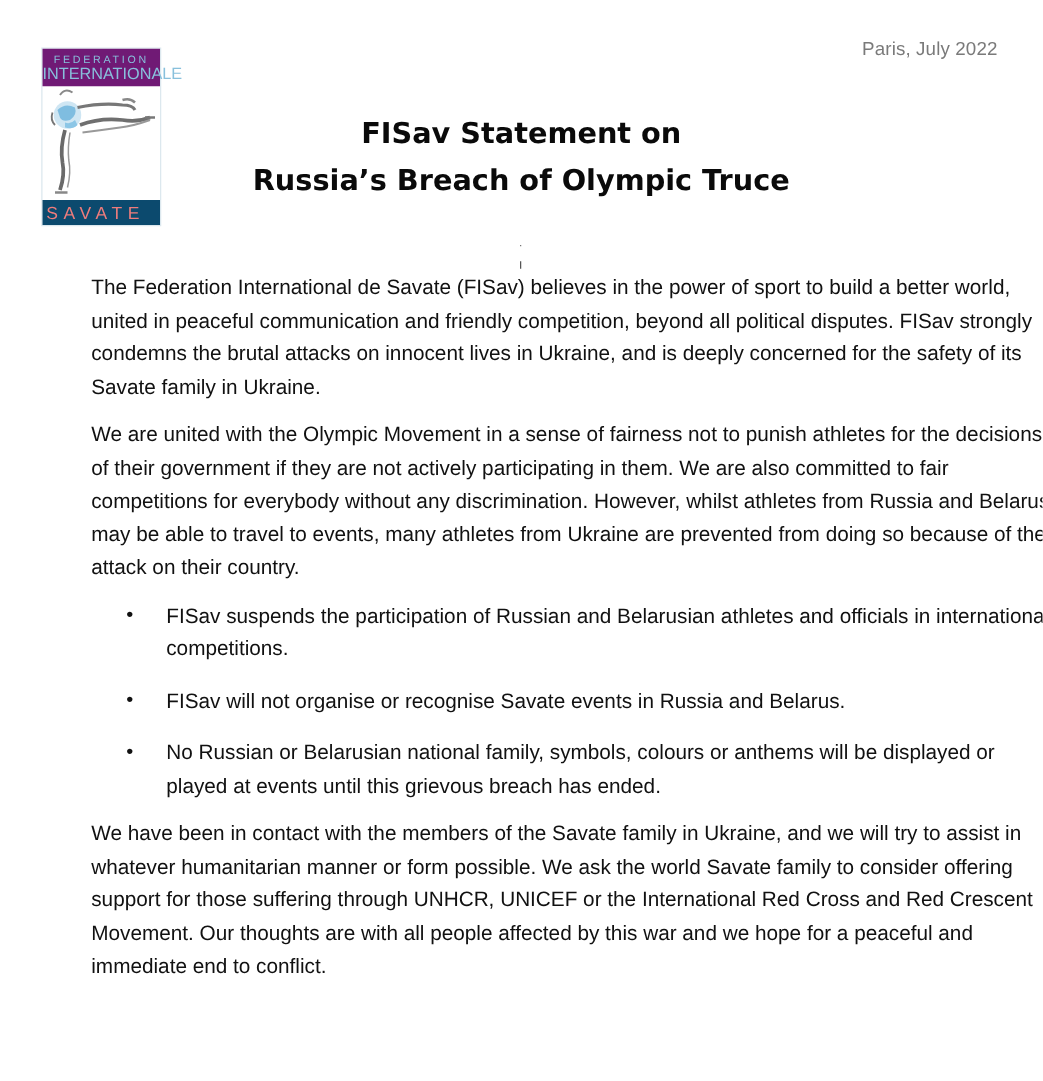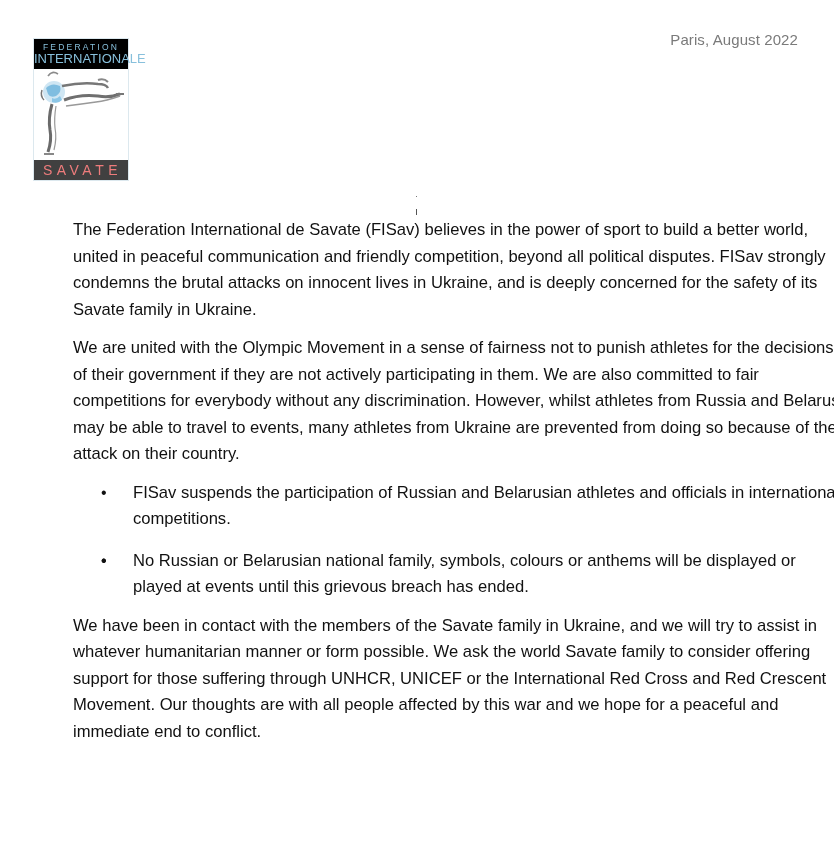--- a/index.html
+++ b/index.html
@@ -44,7 +44,7 @@
     left: 0; top: 0;
     width: 94px;
     height: 30px;
-    background: #000000;
+    background: #701a75;
     text-align: center;
   }
   .logo-top .l1 {

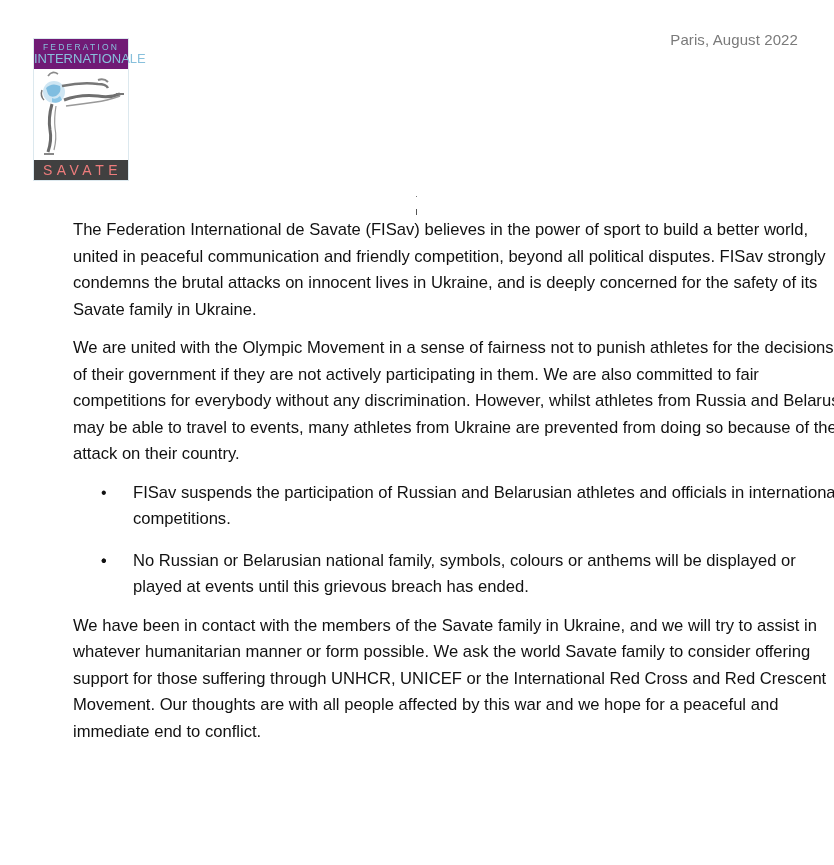--- a/index.html
+++ b/index.html
@@ -144,7 +144,7 @@
 
 <div class="page">
 
-  <div class="dateline">Paris, August 2022</div>
+  <div class="dateline">Paris, July 2022</div>
 
   <div class="logo">
     <div class="logo-top">

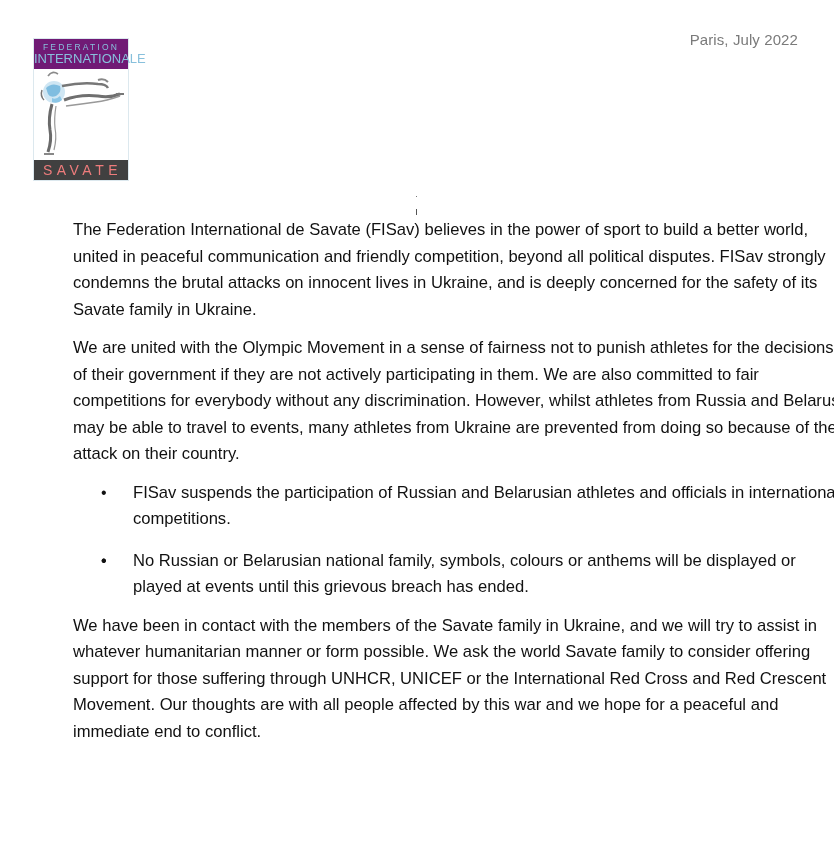--- a/index.html
+++ b/index.html
@@ -174,6 +174,10 @@
     <div class="logo-bottom">SAVATE</div>
   </div>
 
+  <h1 class="title" style="margin:0;">
+    <span class="line">FISav Statement on</span>
+    <span class="line">Russia’s Breach of Olympic Truce</span>
+  </h1>
 
   <div class="mark-dot"></div>
   <div class="mark-tick"></div>

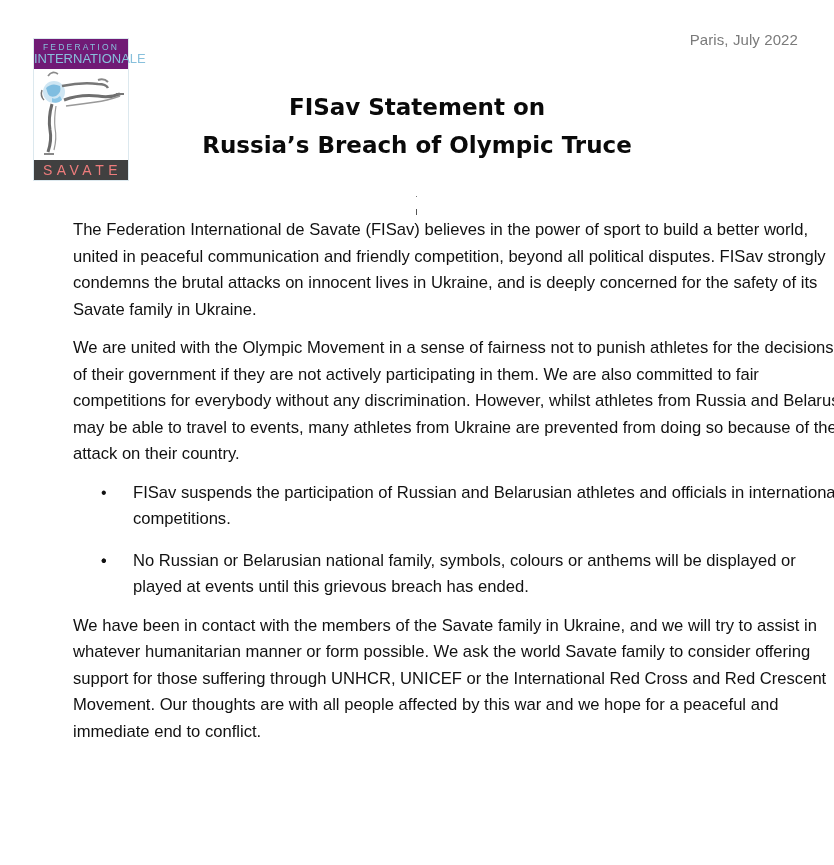--- a/index.html
+++ b/index.html
@@ -72,8 +72,8 @@
     left: 0; bottom: 0;
     width: 94px;
     height: 20px;
-    background: #404040;
-    text-align: center;
+    background: #0c4a6e;
+    text-align: left;
     font-size: 14px;
     letter-spacing: 4.5px;
     color: #ee7c7c;

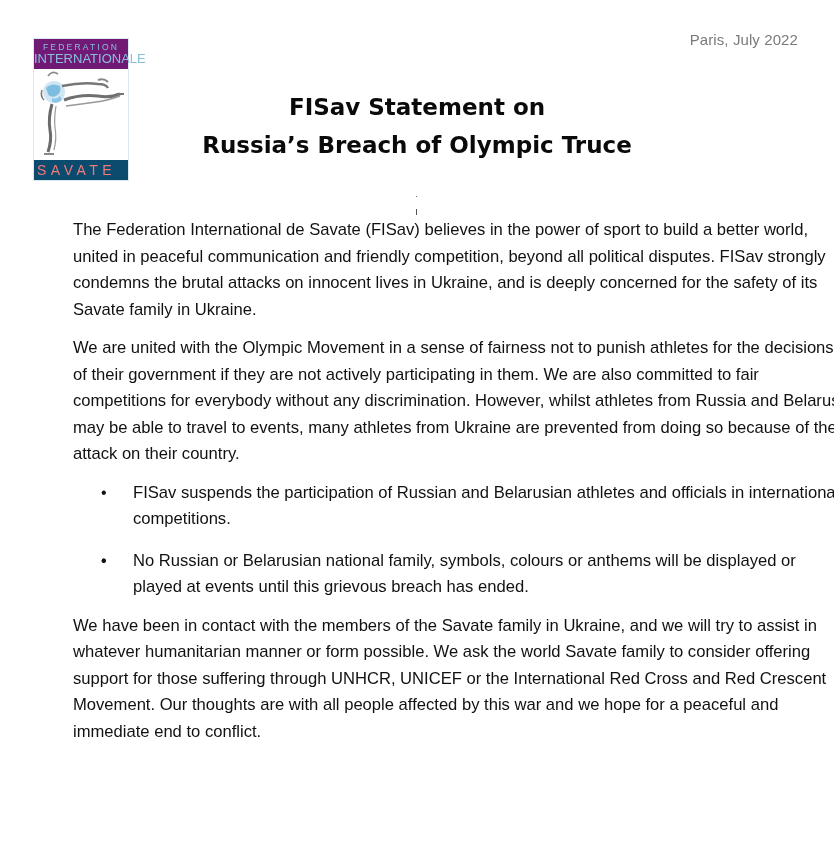--- a/index.html
+++ b/index.html
@@ -192,6 +192,7 @@
       </li>
       <li>
         <span class="bullet">•</span>
+        <span>FISav will not organise or recognise Savate events in Russia and Belarus.</span>
       </li>
       <li>
         <span class="bullet">•</span>

